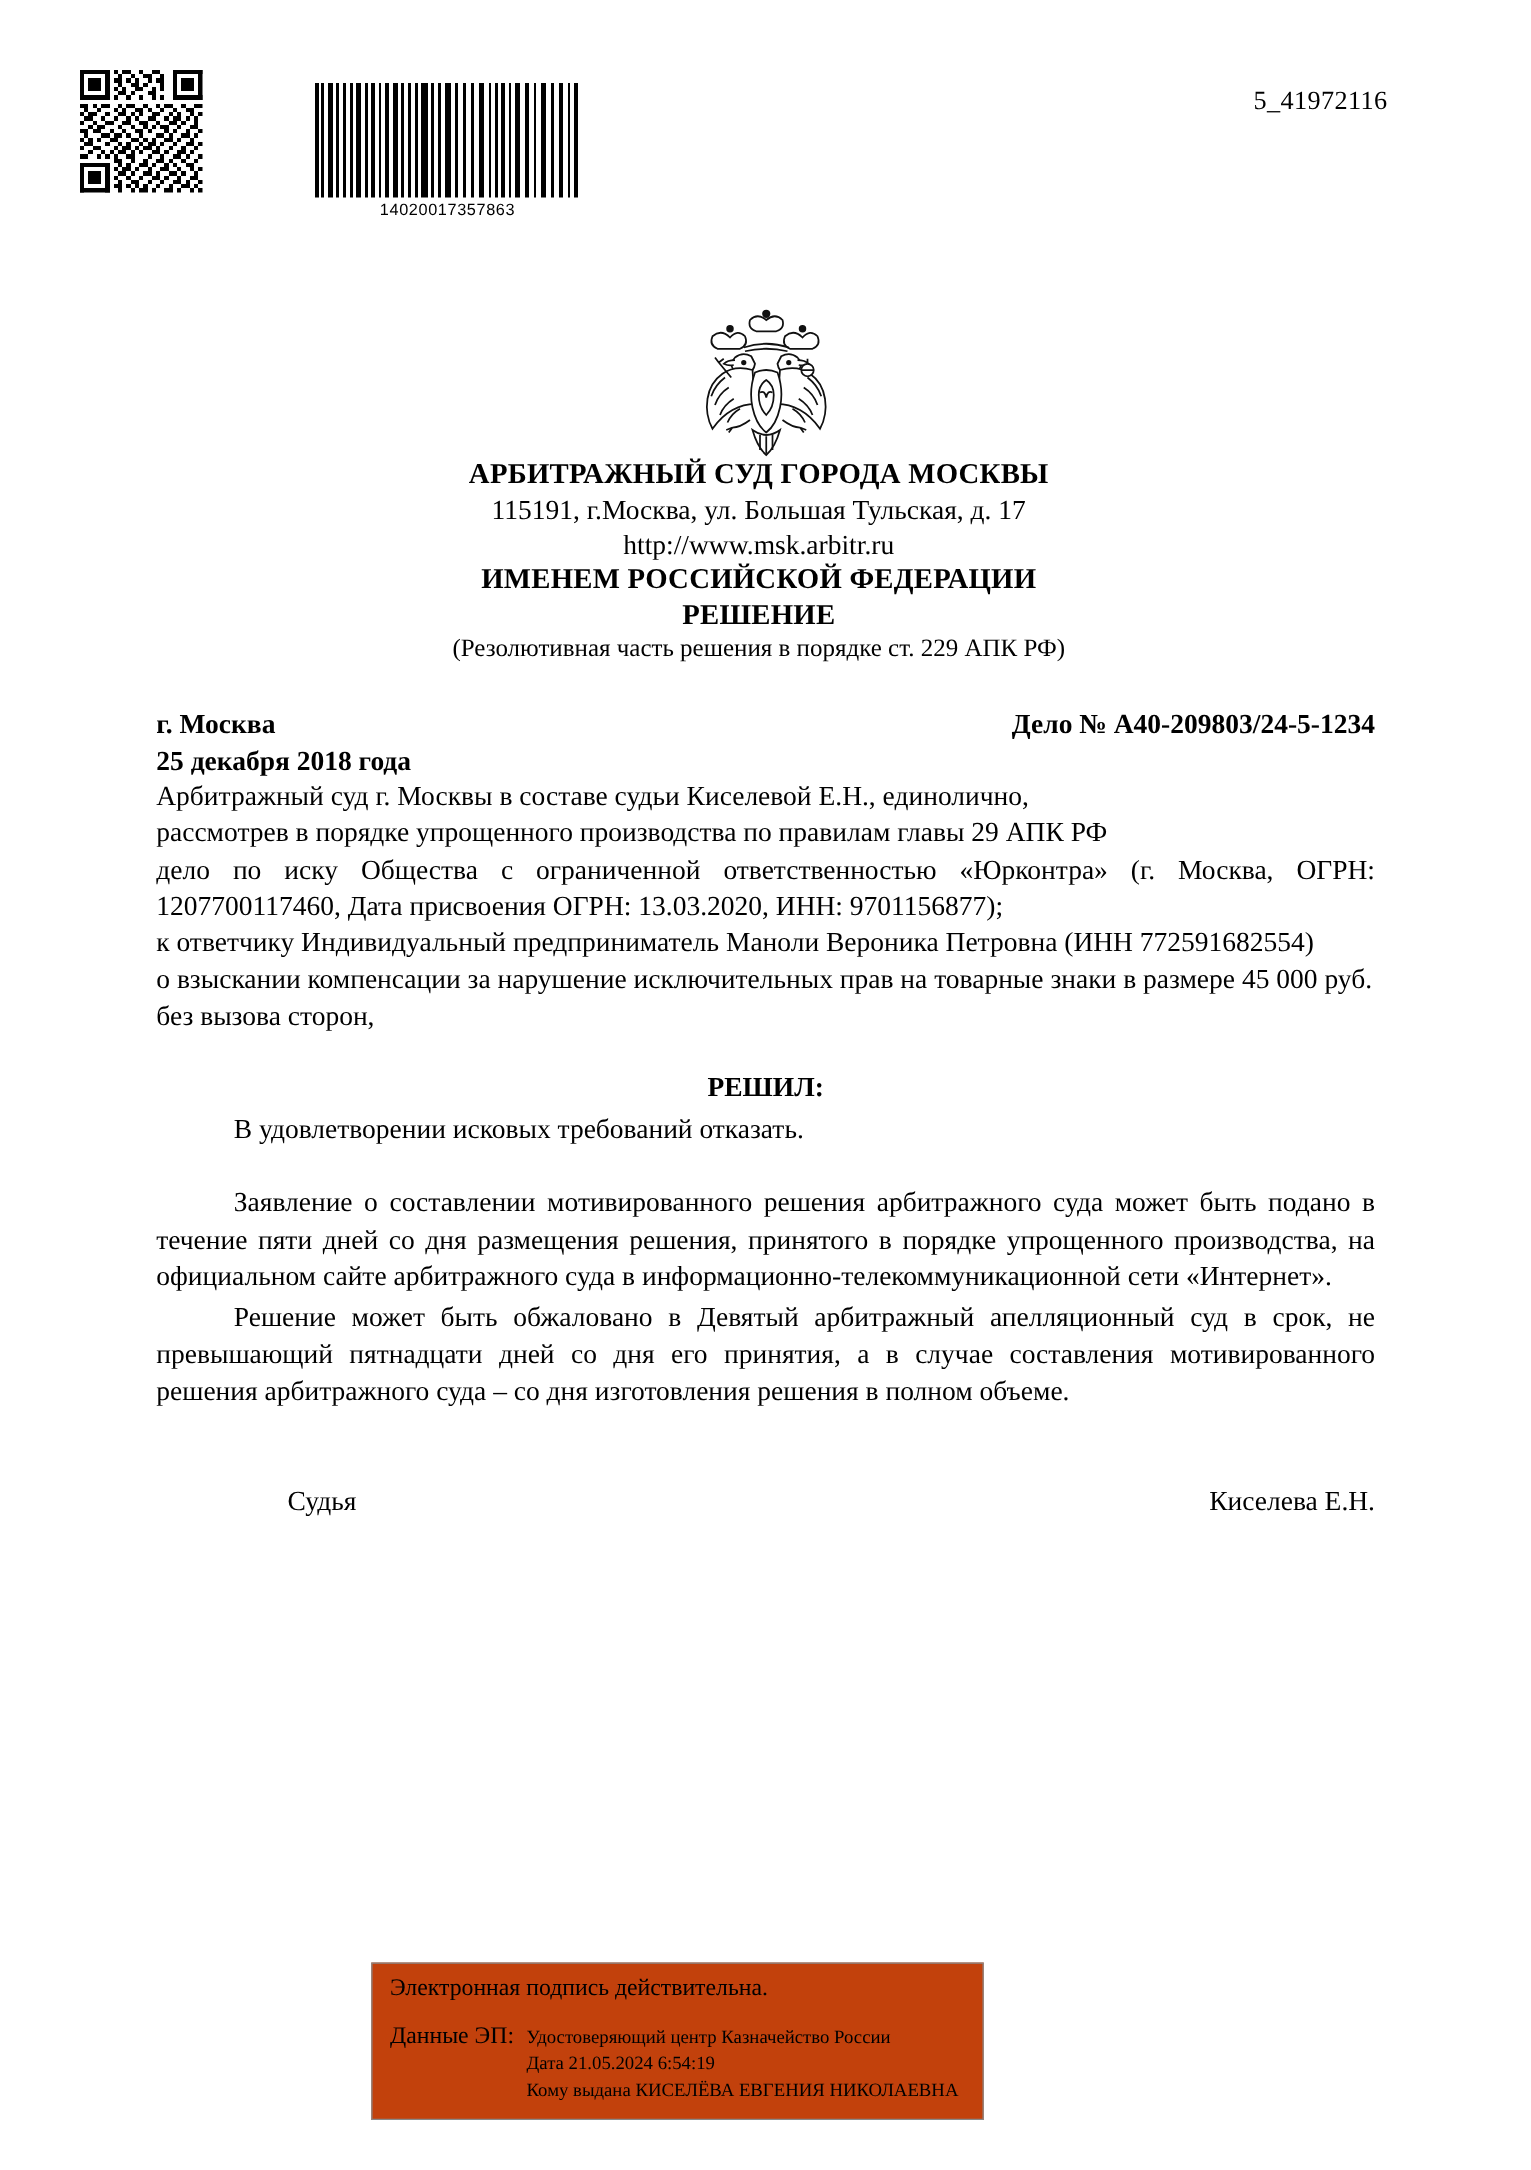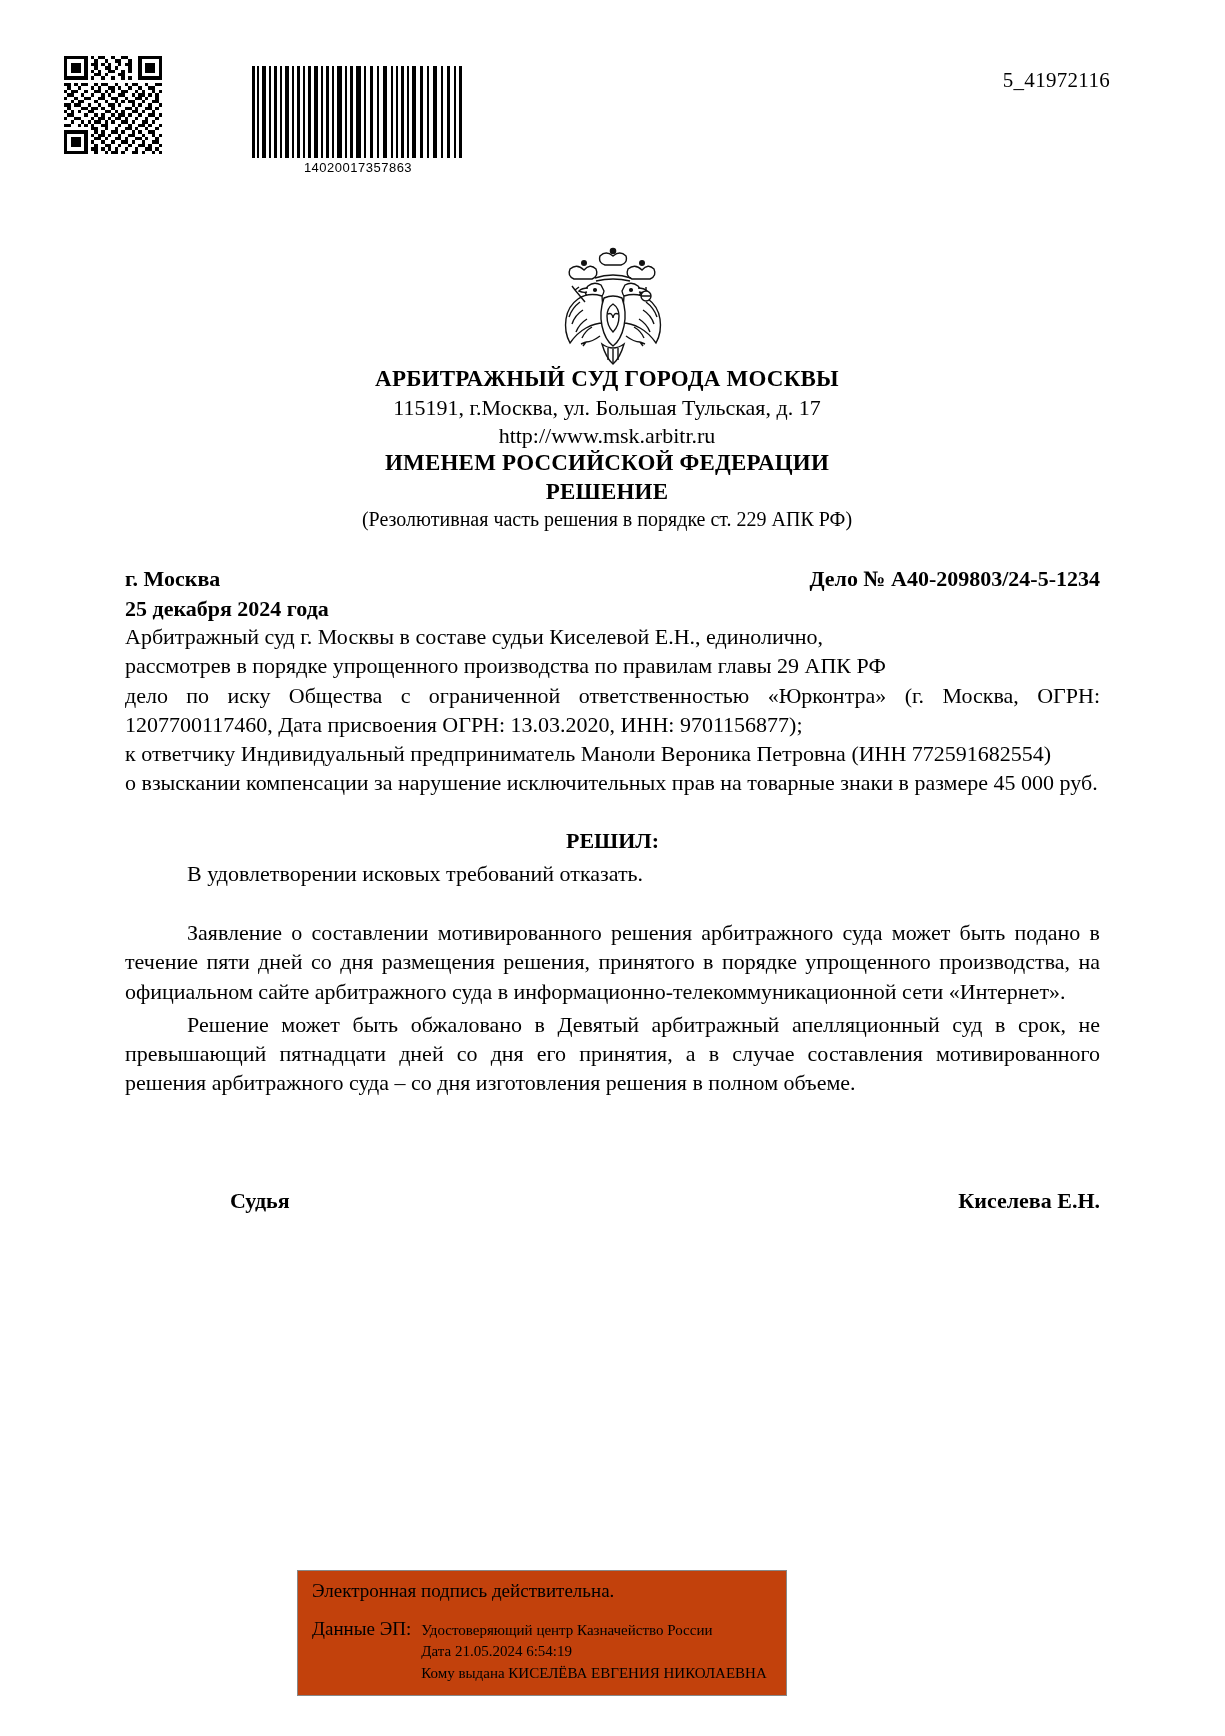--- a/index.html
+++ b/index.html
@@ -551,7 +551,7 @@
       <span>г. Москва</span>
       <span>Дело № А40-209803/24-5-1234</span>
     </div>
-    <div class="meta-date">25 декабря 2024 года</div>
+    <div class="meta-date">25 декабря 2018 года</div>
   </div>
 
   <div class="body-block">

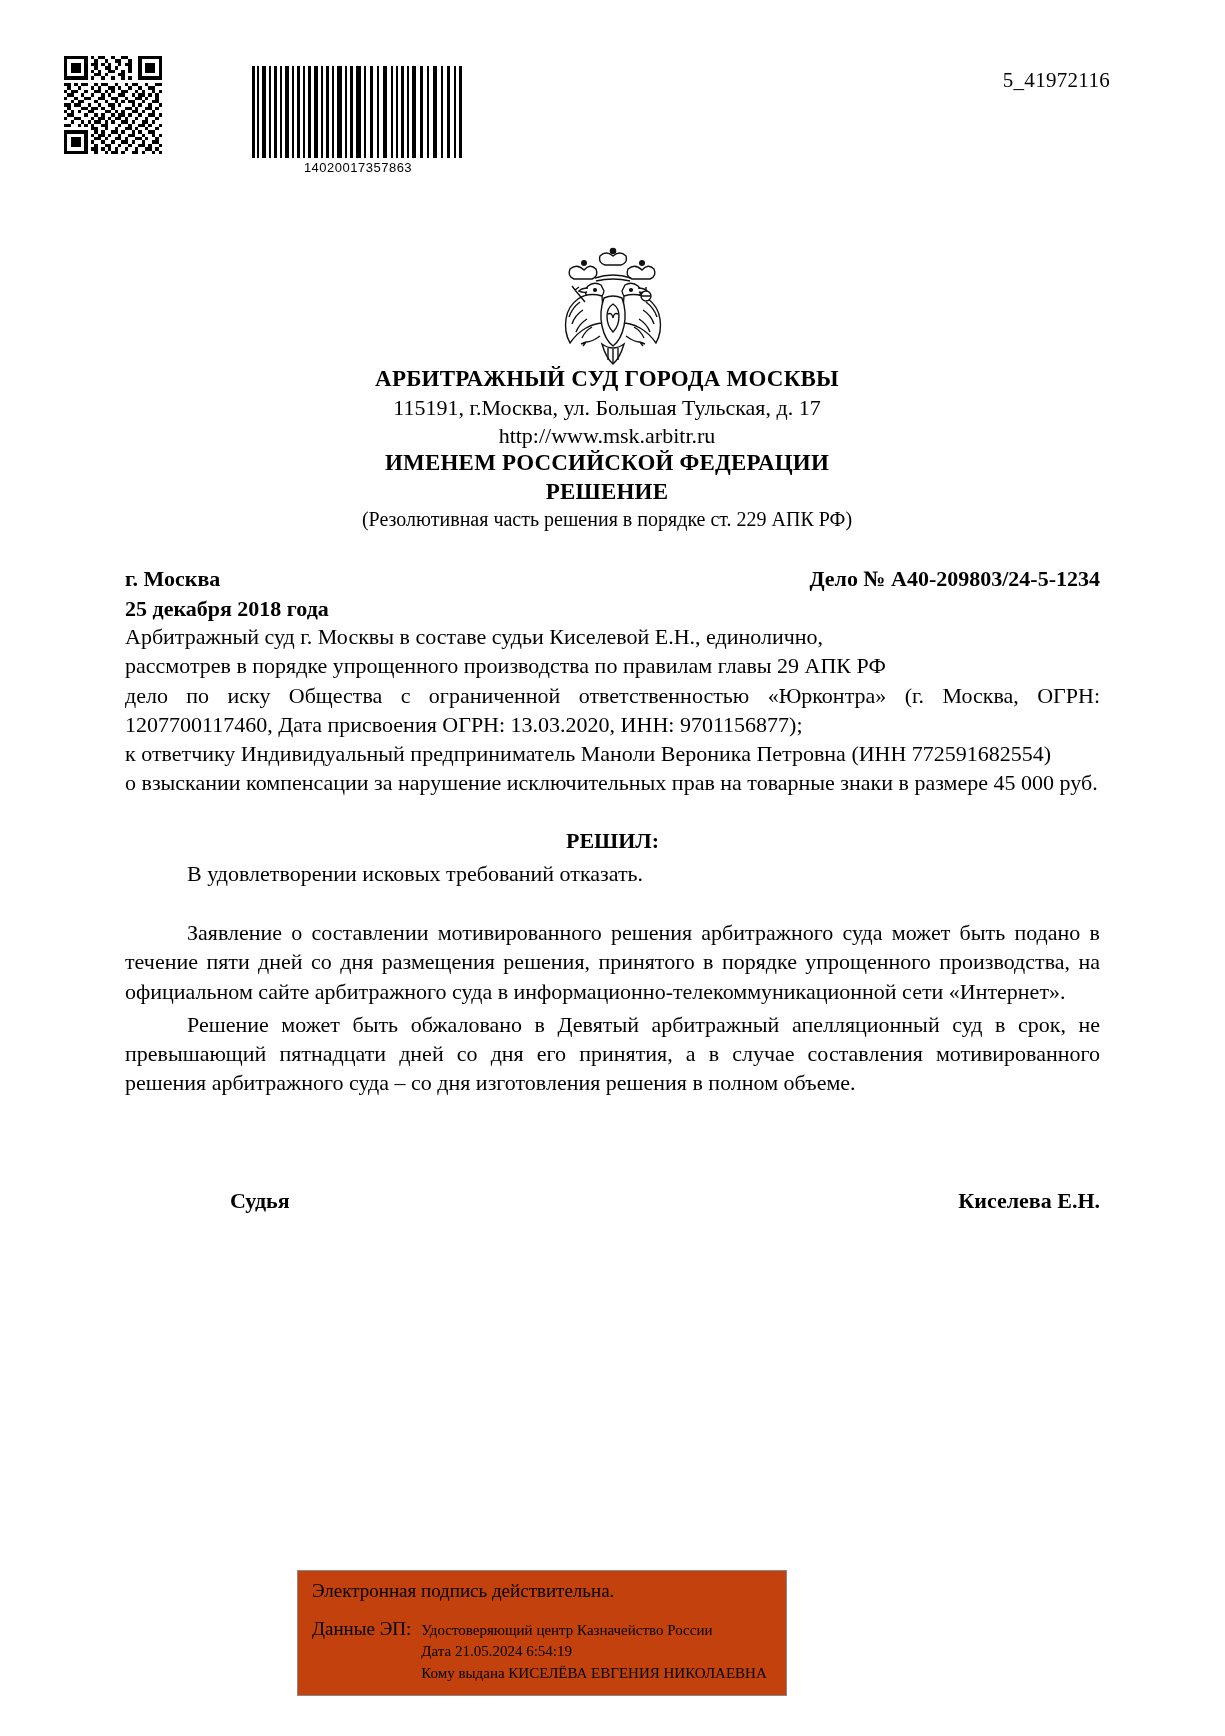--- a/index.html
+++ b/index.html
@@ -560,6 +560,7 @@
     <div class="p-just">дело по иску Общества с ограниченной ответственностью «Юрконтра» (г. Москва, ОГРН: 1207700117460, Дата присвоения ОГРН: 13.03.2020, ИНН: 9701156877);</div>
     <div class="p-just">к ответчику Индивидуальный предприниматель Маноли Вероника Петровна (ИНН 772591682554)</div>
     <div class="p-just">о взыскании компенсации за нарушение исключительных прав на товарные знаки в размере 45 000 руб.</div>
+    <div class="p-left">без вызова сторон,</div>
 
     <div class="resolved-word">РЕШИЛ:</div>
     <div class="resolved-text">В удовлетворении исковых требований отказать.</div>

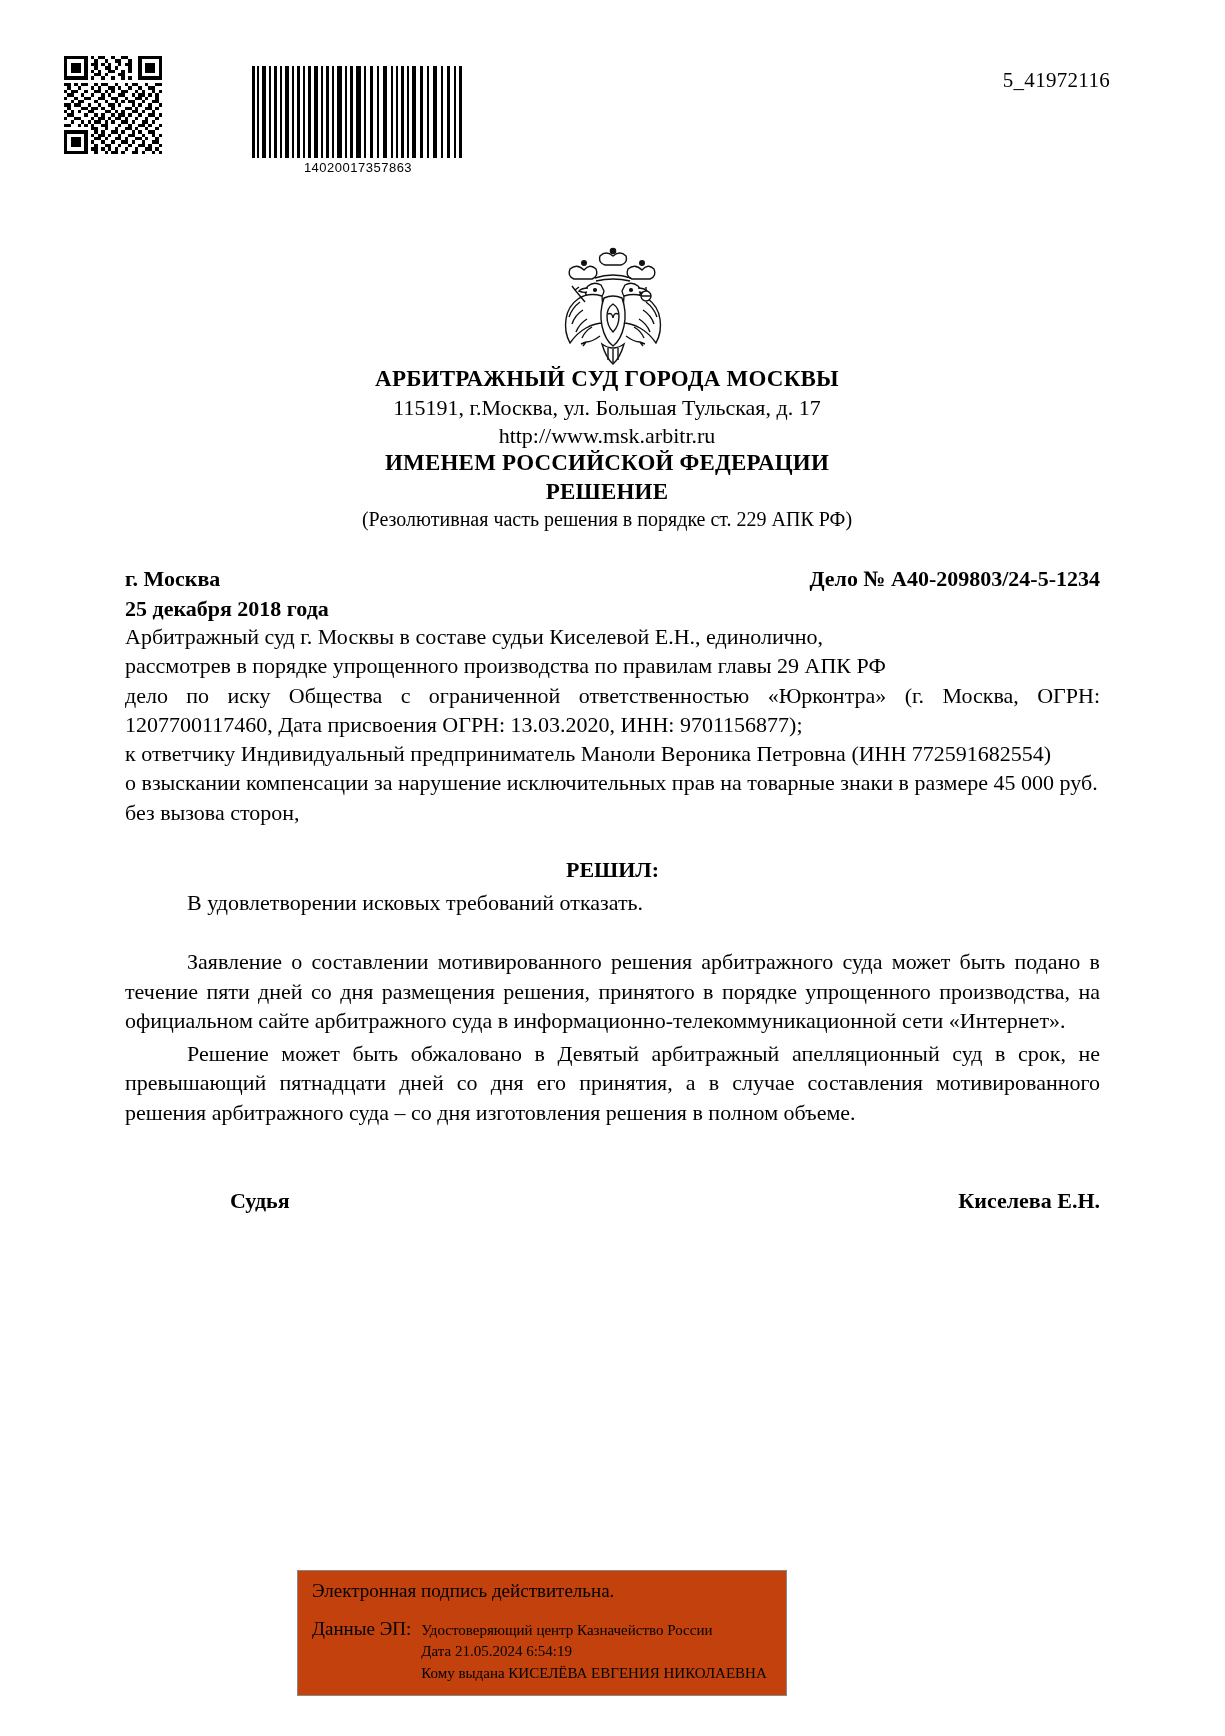--- a/index.html
+++ b/index.html
@@ -167,7 +167,7 @@
     display: flex;
     justify-content: space-between;
     font-size: 22px;
-    font-weight: bold;
+    font-weight: normal;
   }
   .sig-label { margin-left: 105px; }
 

